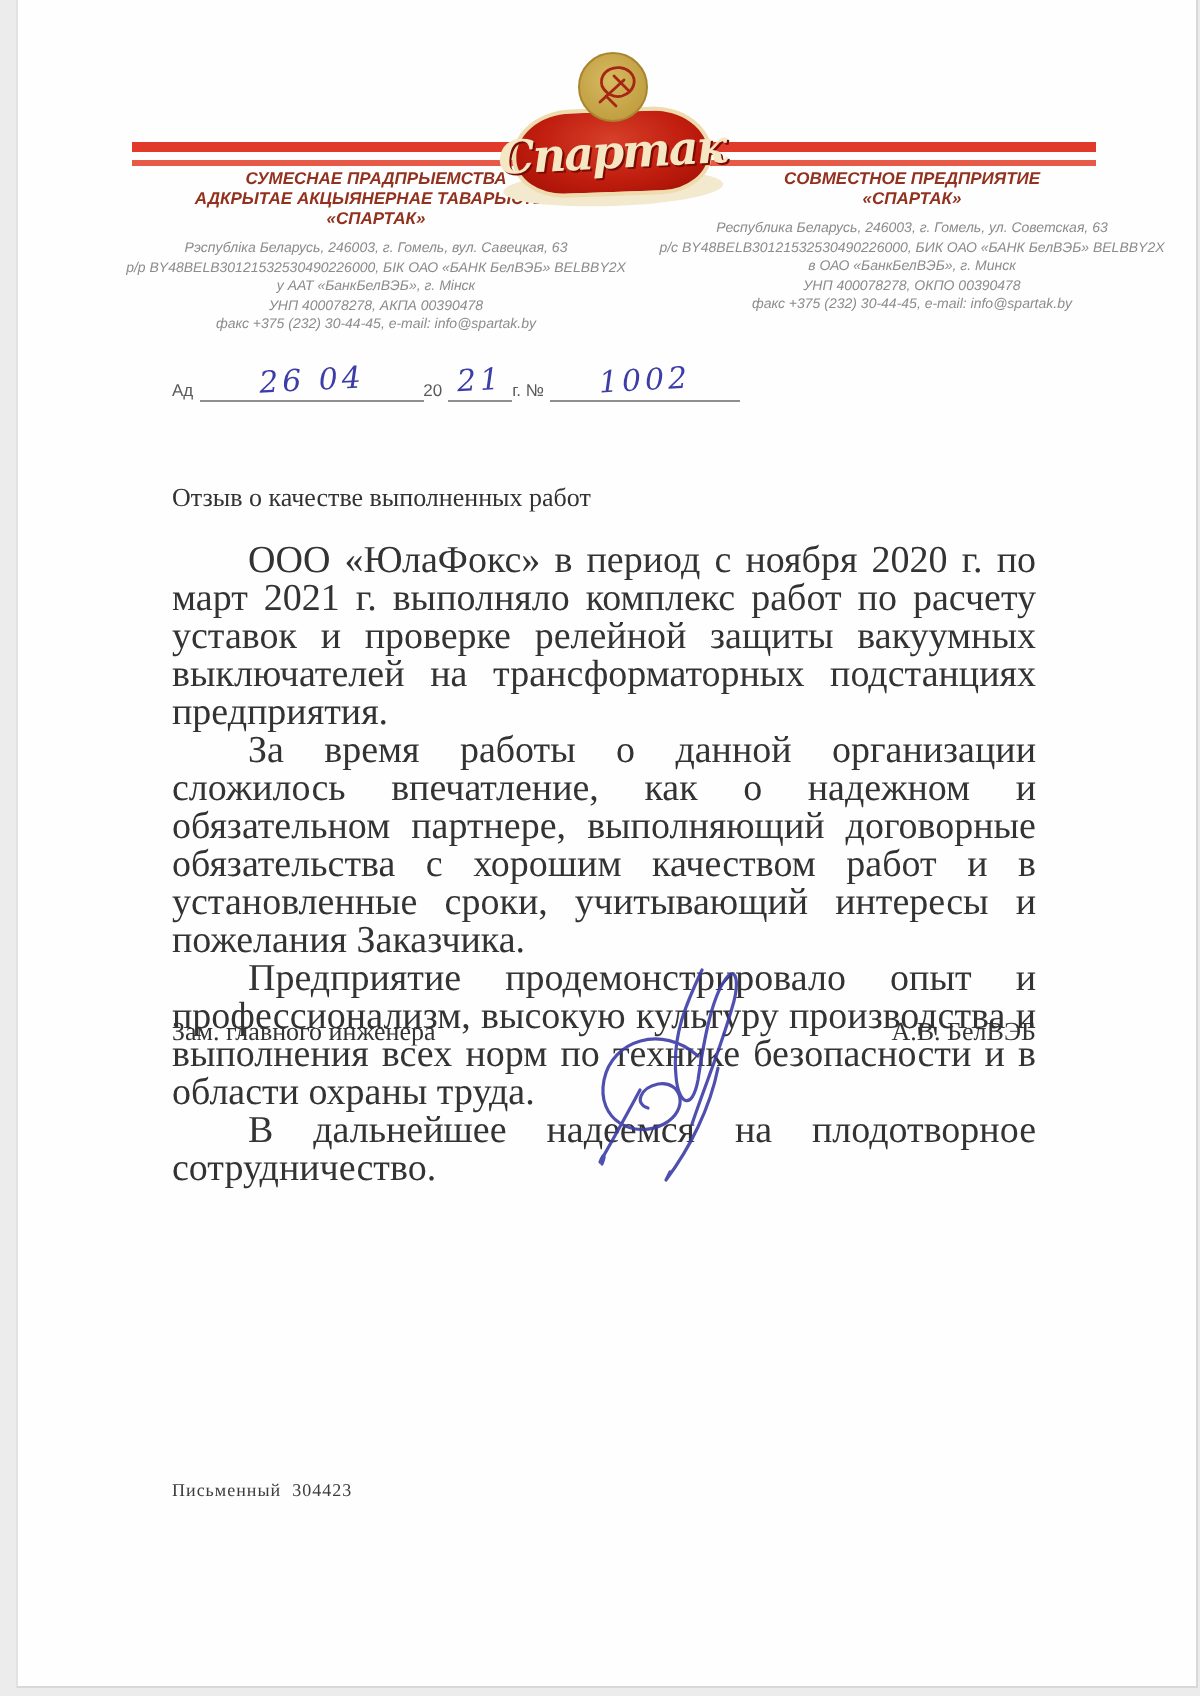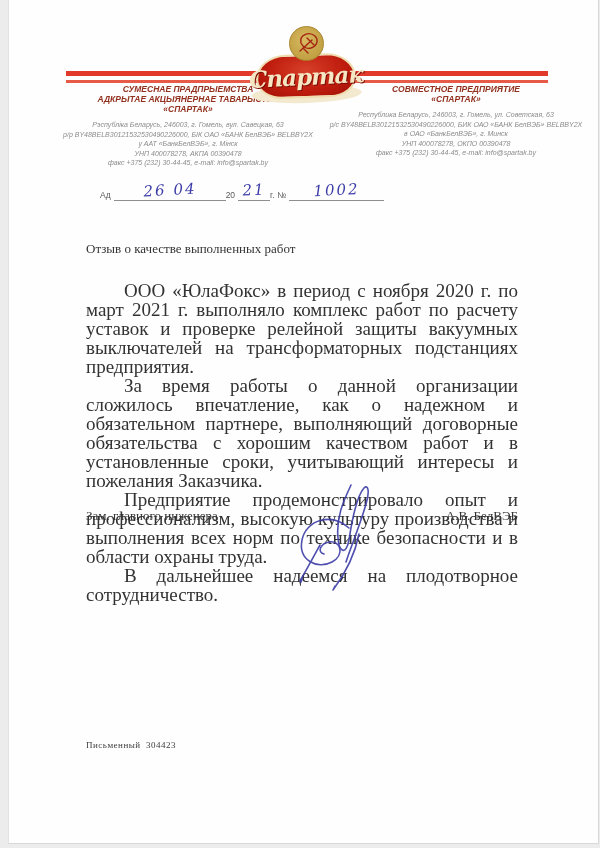--- a/index.html
+++ b/index.html
@@ -57,7 +57,7 @@
   .addr{margin-top:6px;}
   .addr-line{display:block;font-size:7px;line-height:9.5px;color:#8b8b8b;}
   
-  .refblock{position:absolute;left:77px;top:186px;width:330px;font-family:"Liberation Sans", sans-serif;font-size:8.5px;color:#5a5a5a;margin-left:14px;}
+  .refblock{position:absolute;left:77px;top:186px;width:330px;font-family:"Liberation Sans", sans-serif;font-size:8.5px;color:#5a5a5a;}
   .refrow{display:flex;align-items:flex-end;margin-bottom:14px;}
   .refrow .lbl{white-space:pre;padding:0 3px 1px 0;}
   .uline{position:relative;border-bottom:1px solid #8f8f8f;height:14px;display:inline-block;}

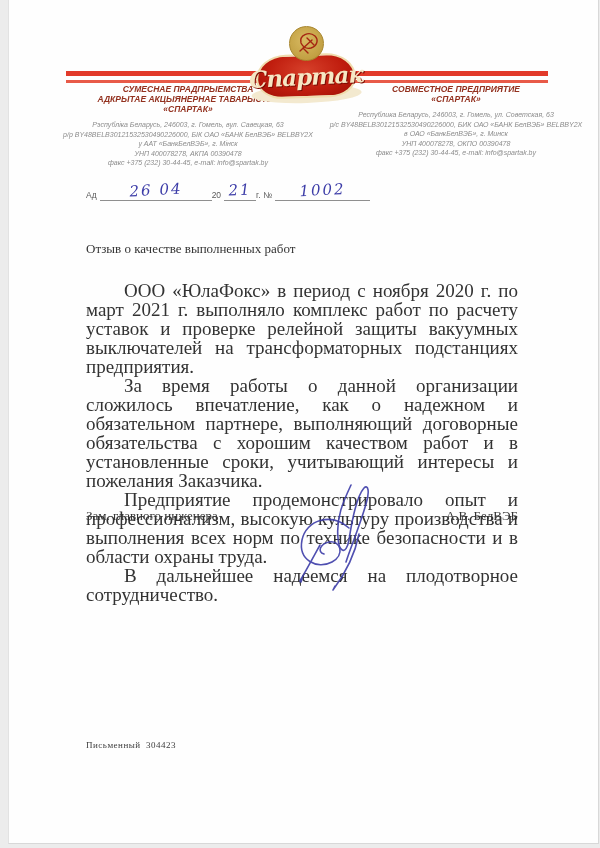--- a/index.html
+++ b/index.html
@@ -71,7 +71,7 @@
   }
   
   .letter{position:absolute;left:77px;top:241px;width:432px;color:#333;}
-  .title{font-size:13px;margin:0 0 24px 0;}
+  .title{font-size:13px;margin:0 0 14px 0;}
   .letter p{
     margin:0;font-size:19px;line-height:19px;
     text-align:justify;text-indent:38px;color:#333;

